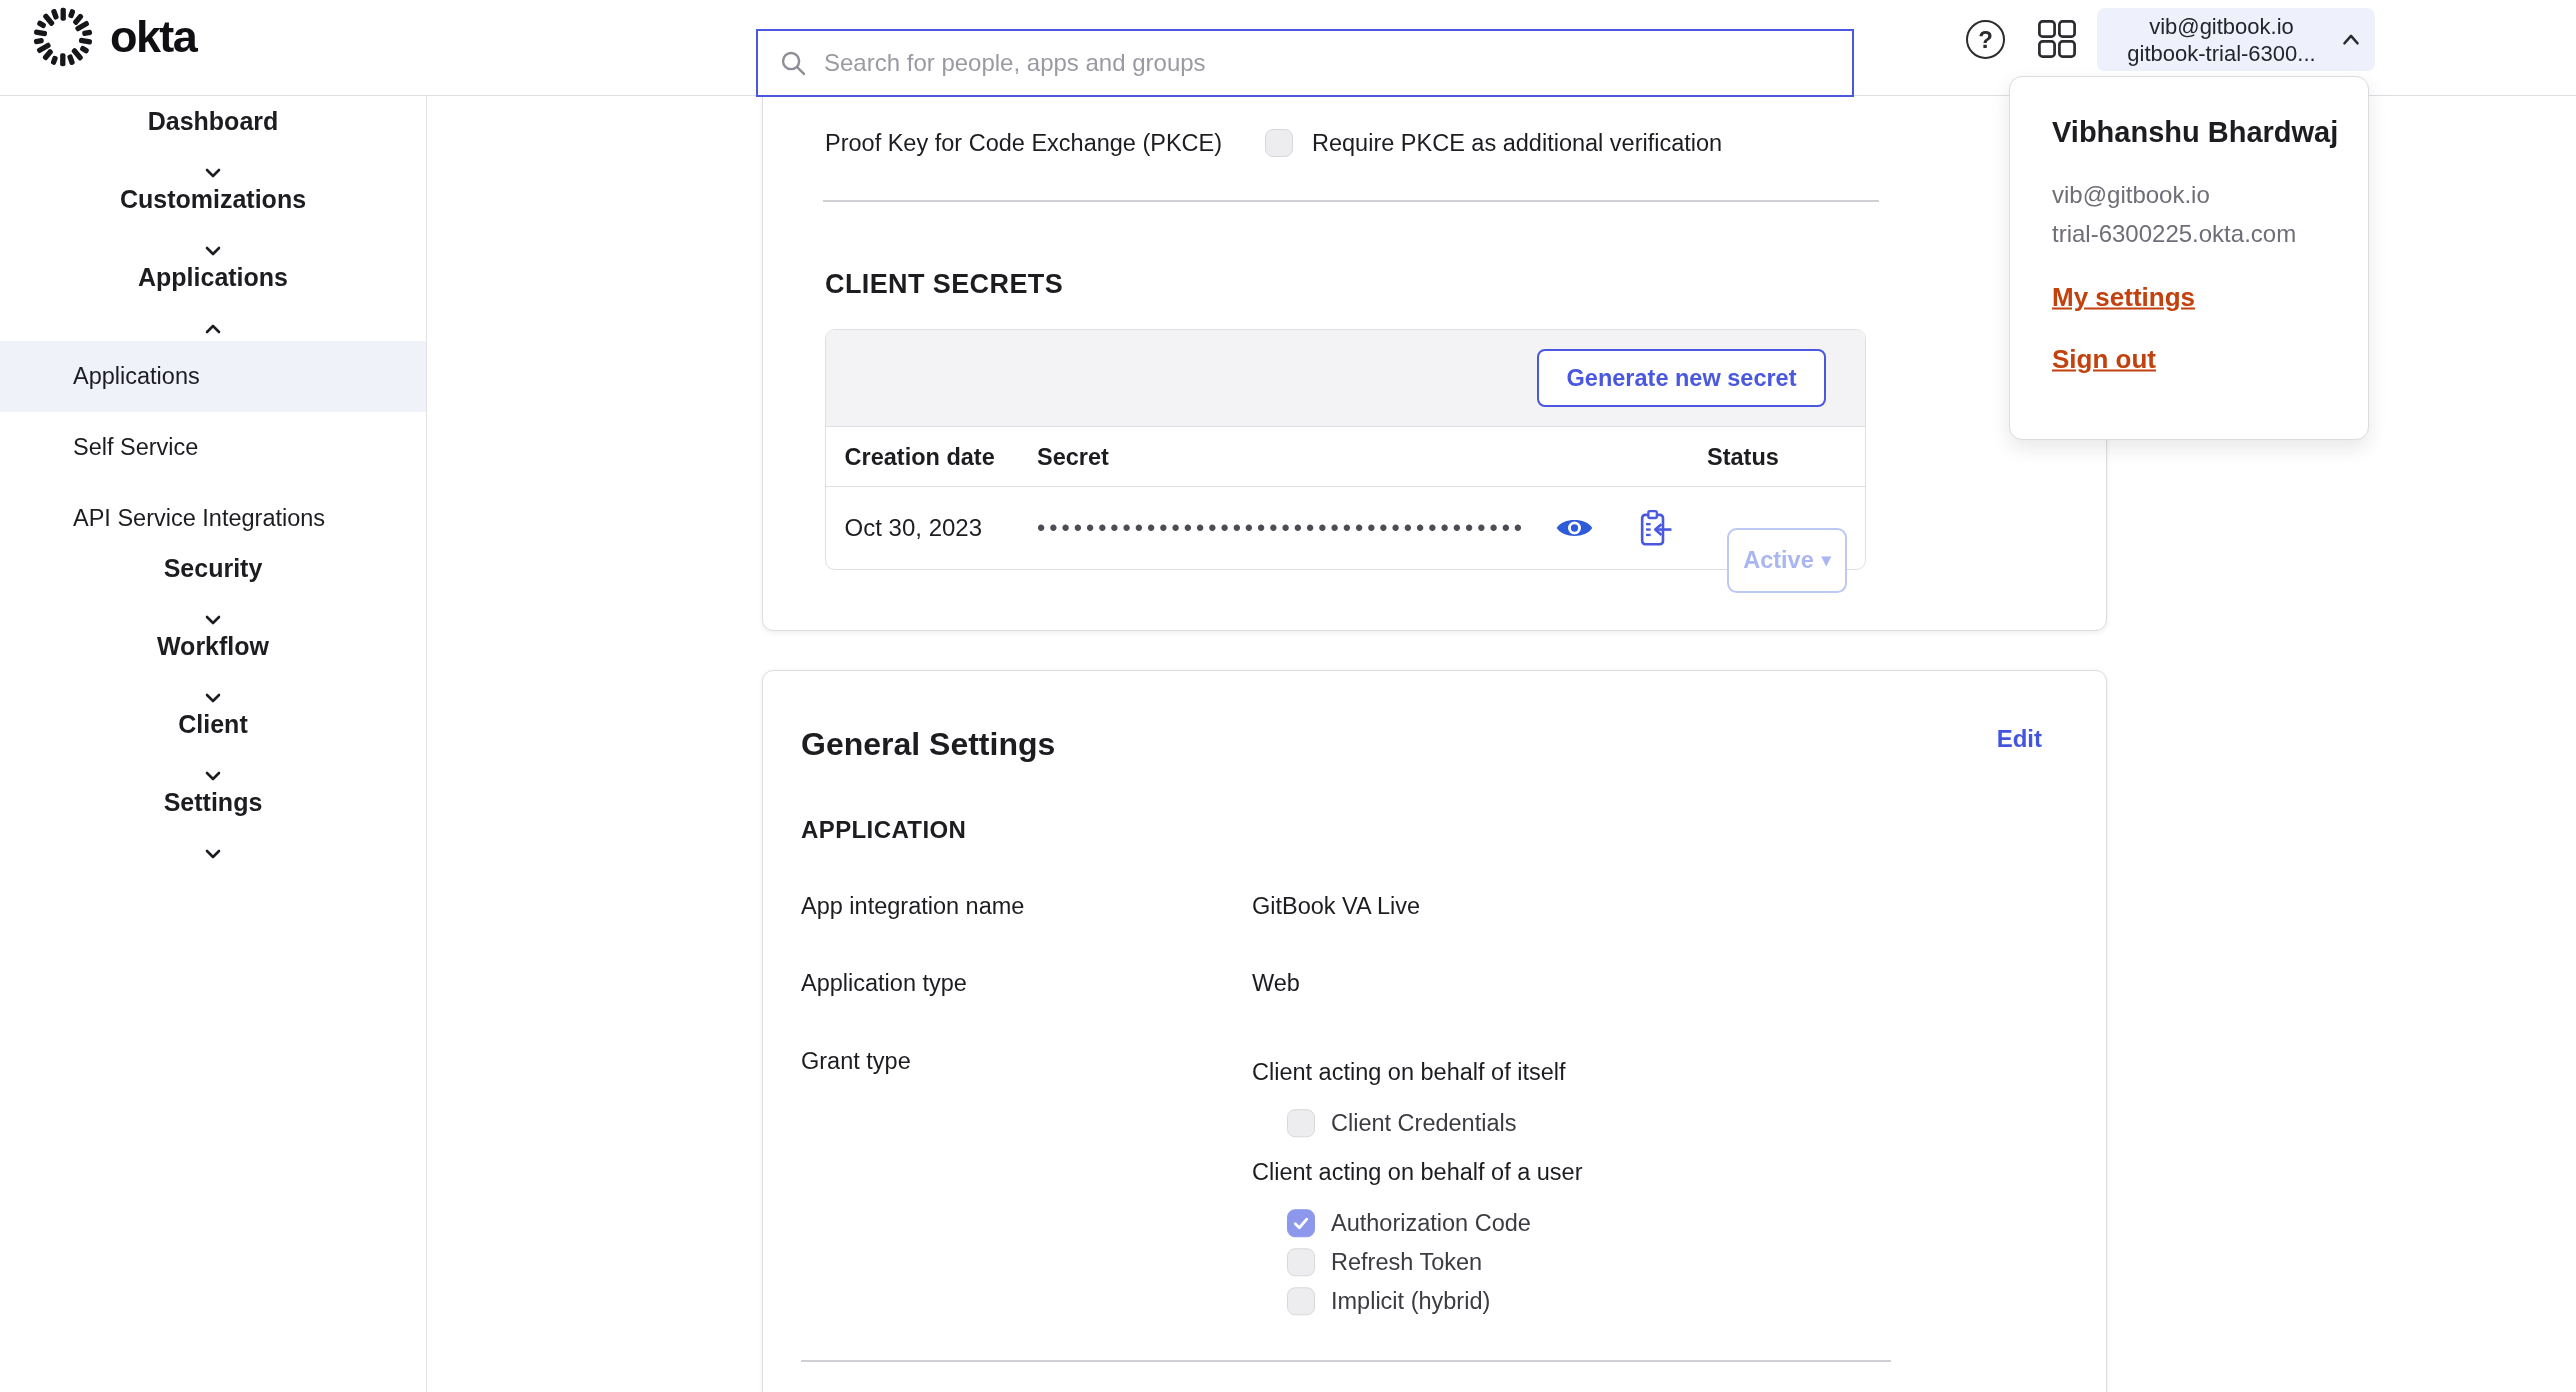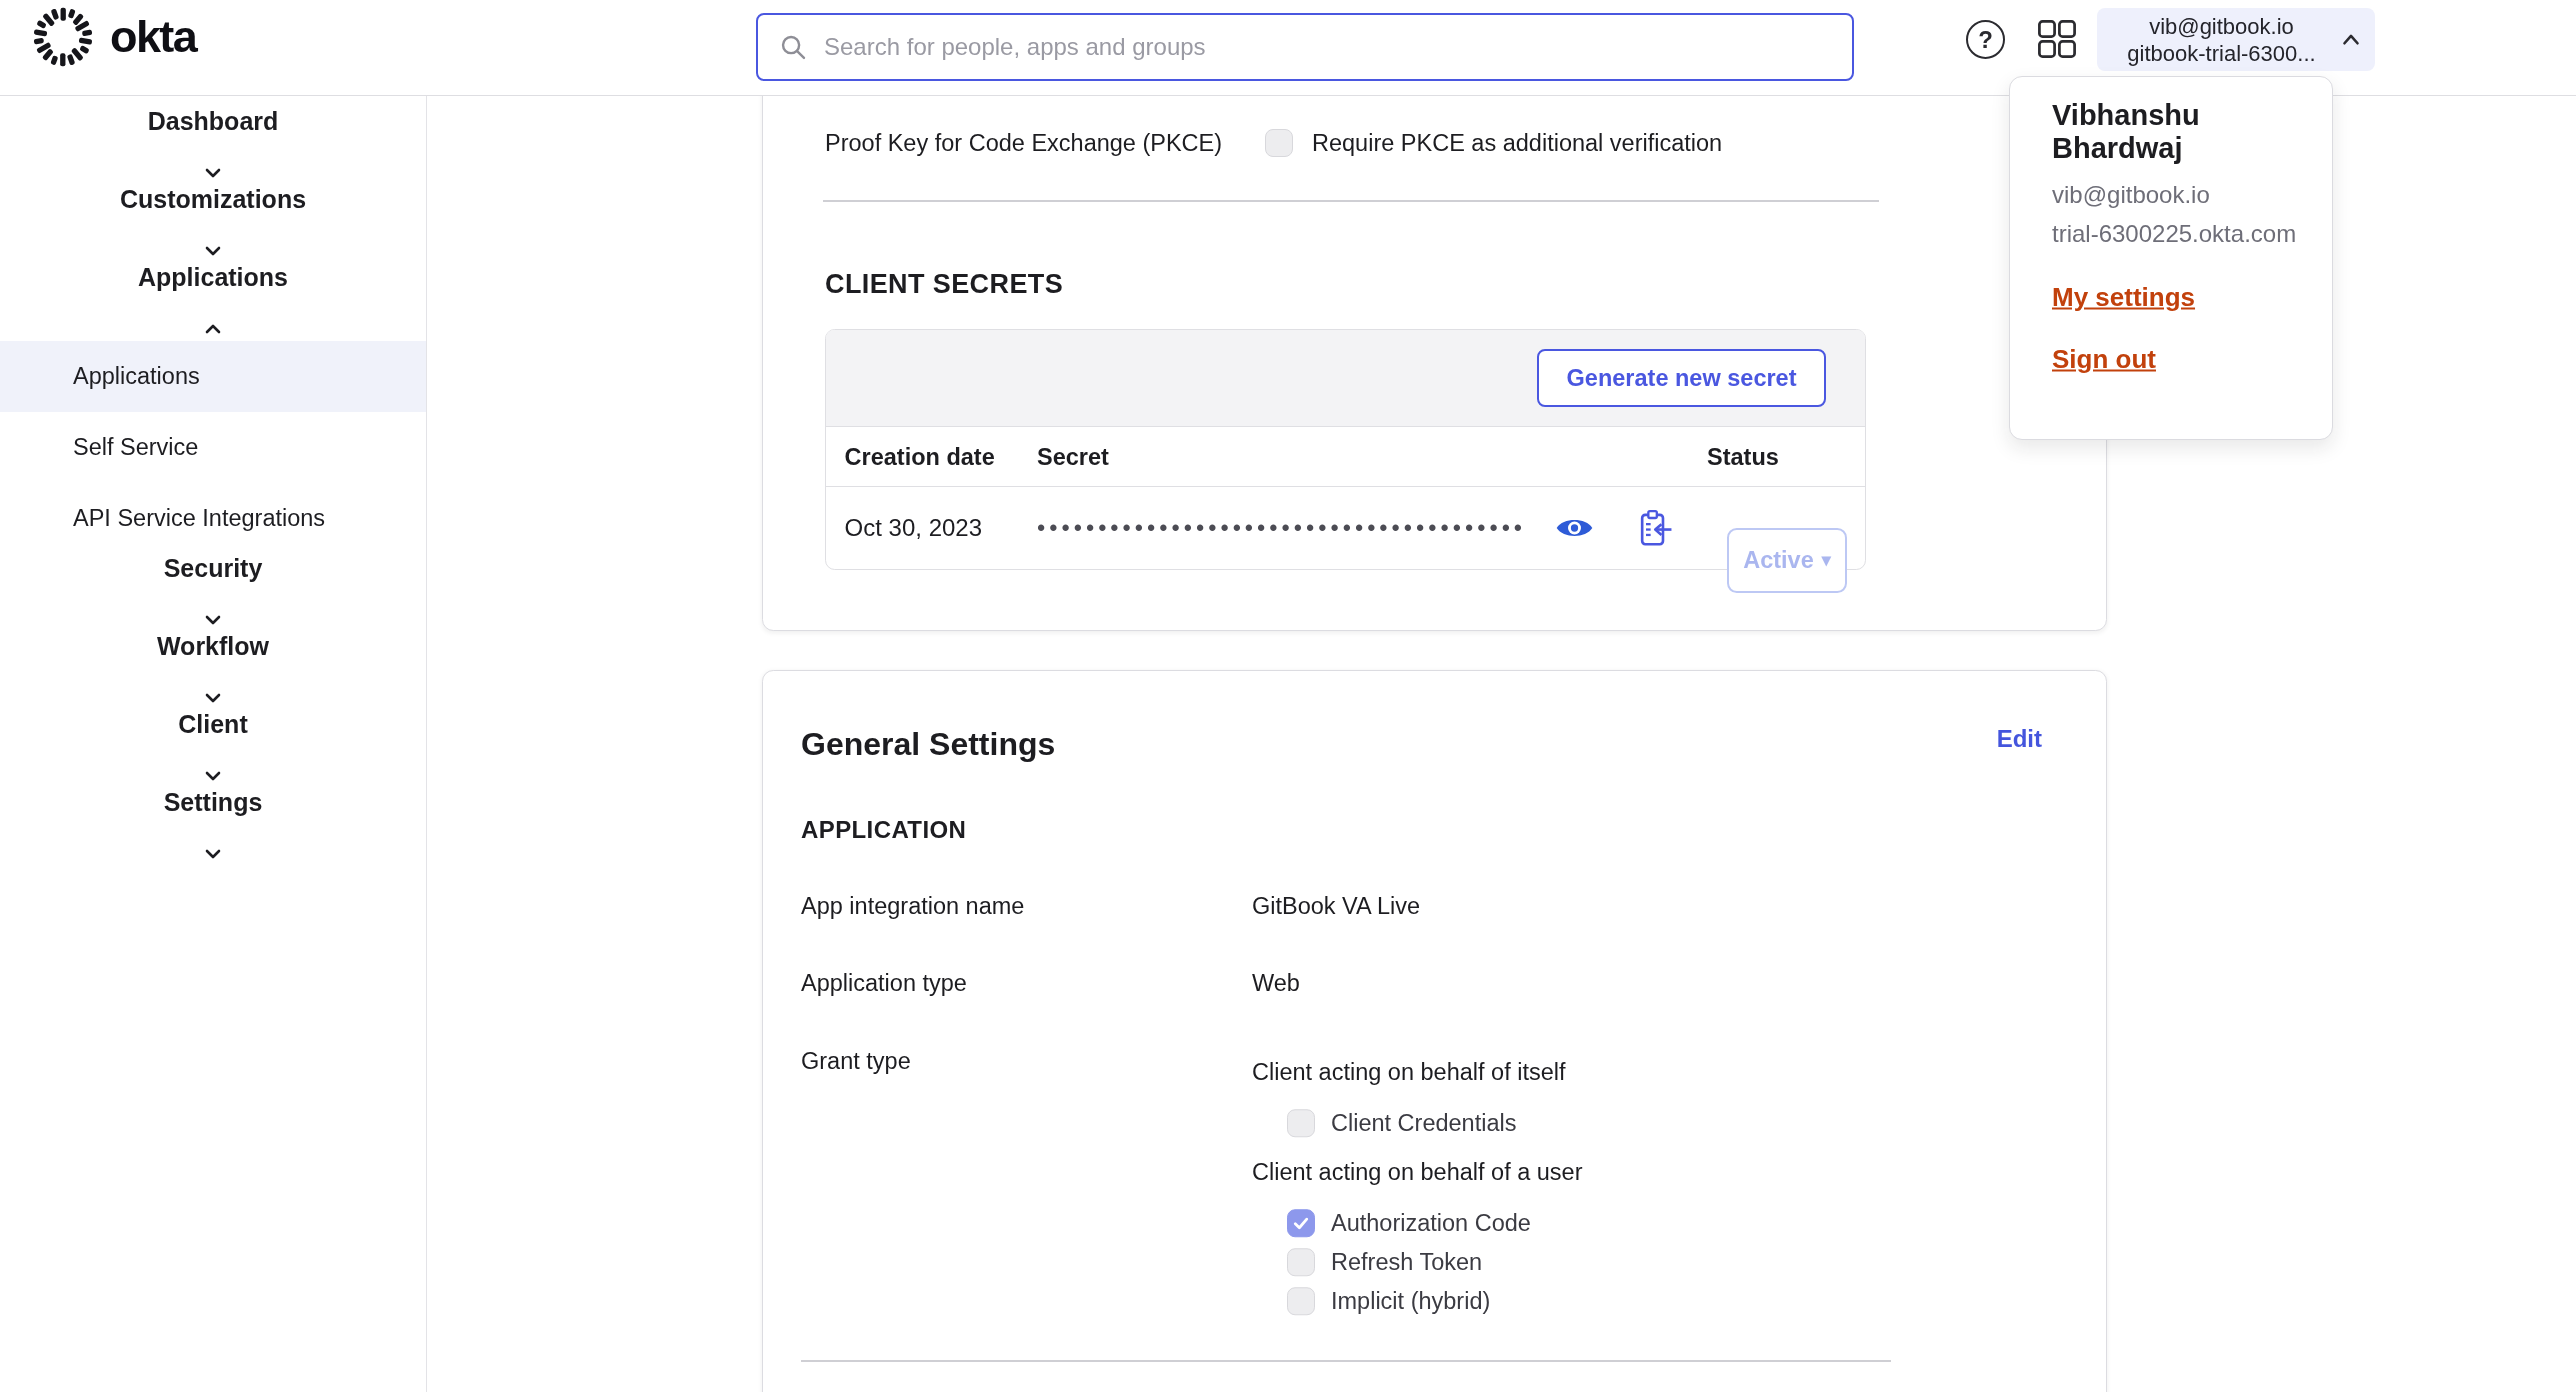--- a/index.html
+++ b/index.html
@@ -16,8 +16,8 @@
   .logo { position:absolute; left:32px; top:0; height:74px; display:flex; align-items:center; gap:16px; }
   .logo-word { font-size:45px; font-weight:700; letter-spacing:-1.6px; color:#0f0f14; }
   .searchbox {
-    position:absolute; left:756px; top:13px; width:1098px; height:68px;
-    border:2.4px solid #4a57e0; border-radius:8px; background:#fff;
+    position:absolute; left:756px; top:29px; width:1098px; height:68px;
+    border:2.4px solid #4a57e0; border-radius:0; background:#fff;
     display:flex; align-items:center; padding:11px 21px;
   }
   .searchbox input {

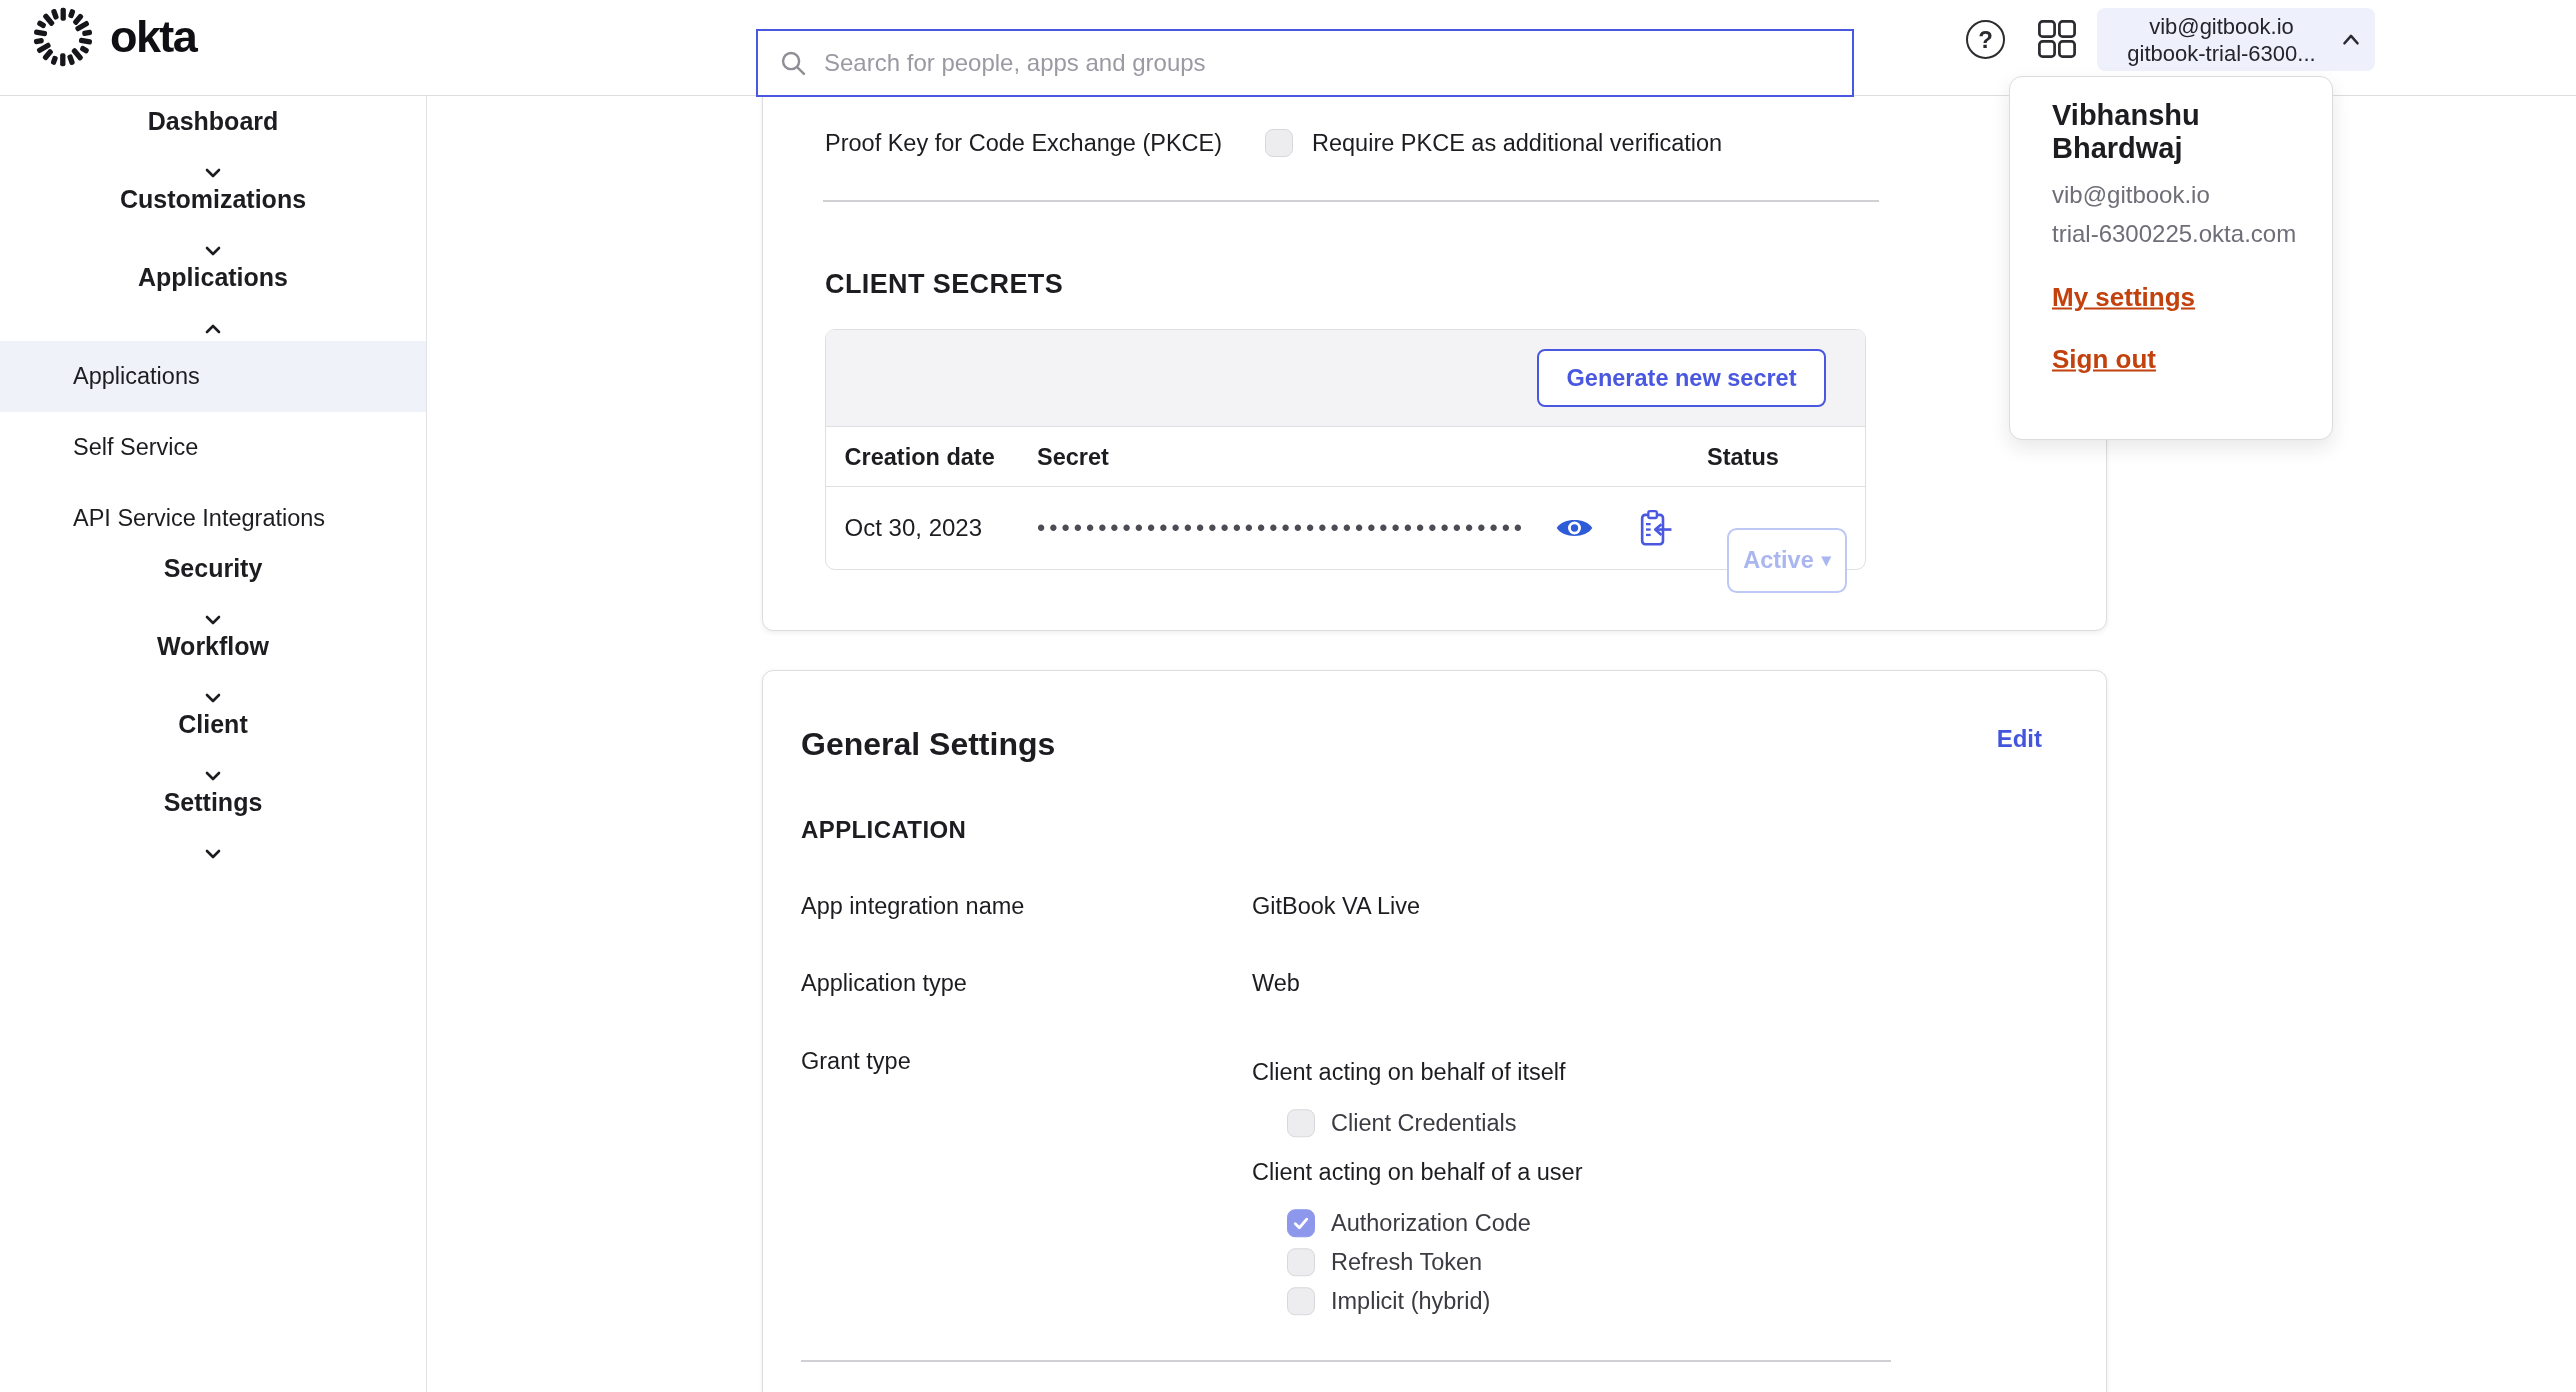--- a/index.html
+++ b/index.html
@@ -116,7 +116,7 @@
   .cb.checked { background:#8d98ec; border-color:#8d98ec; }
   
   .account-menu {
-    position:absolute; left:2009px; top:76px; width:324px; height:364px;
+    position:absolute; left:2009px; top:76px; width:360px; height:364px;
     background:#fff; border:1.6px solid #dbdbe0; border-radius:13px;
     box-shadow:0 8px 19.4px rgba(29,29,33,.10); z-index:30;
   }

